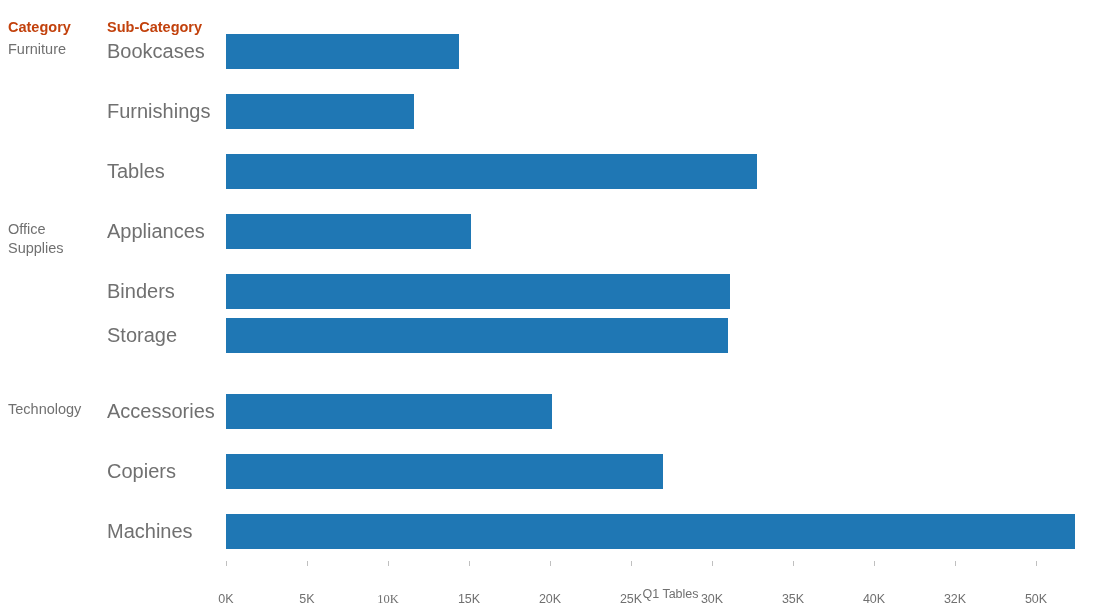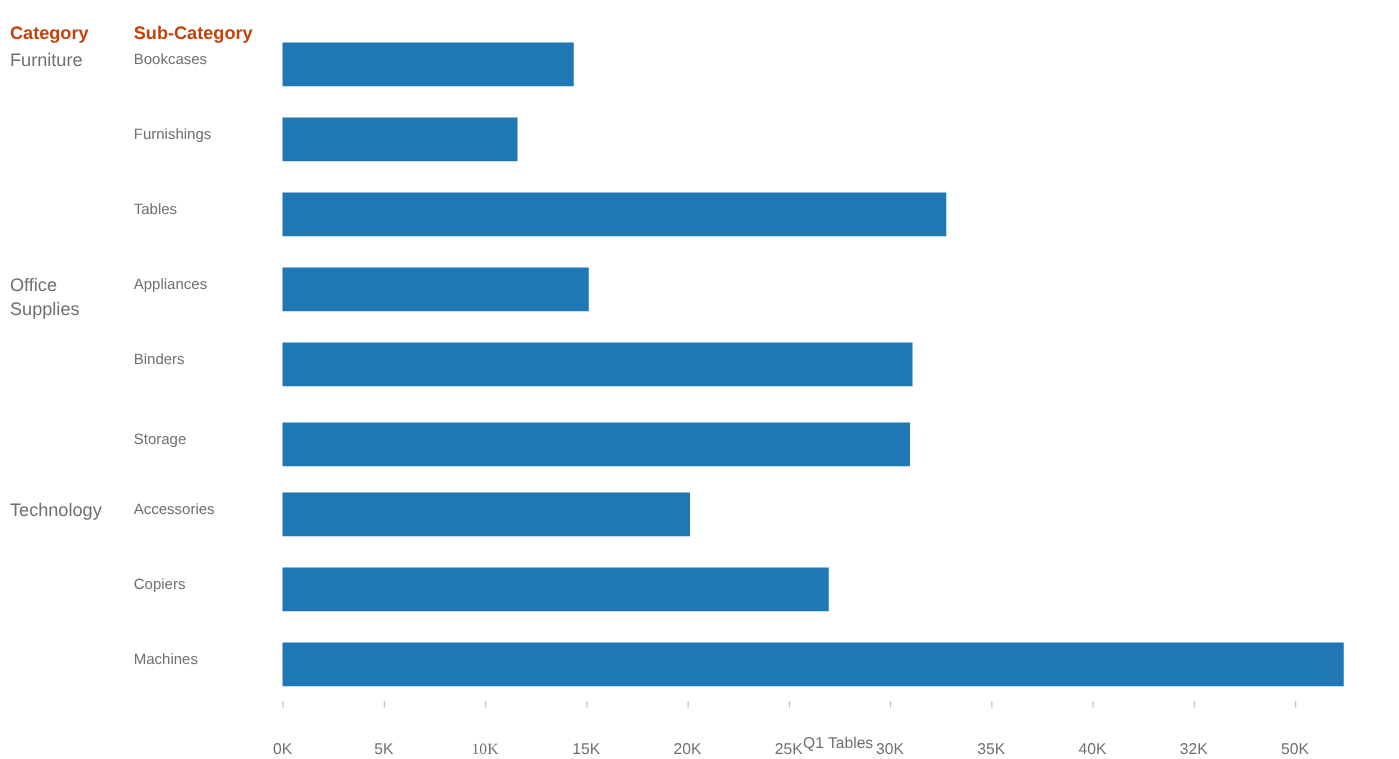--- a/index.html
+++ b/index.html
@@ -68,7 +68,7 @@
     left: 107px;
     top: 14px;
     width: 112px;
-    font-size: 12px;
+    font-size: 20px;
     color: #707070;
     white-space: nowrap;
   }

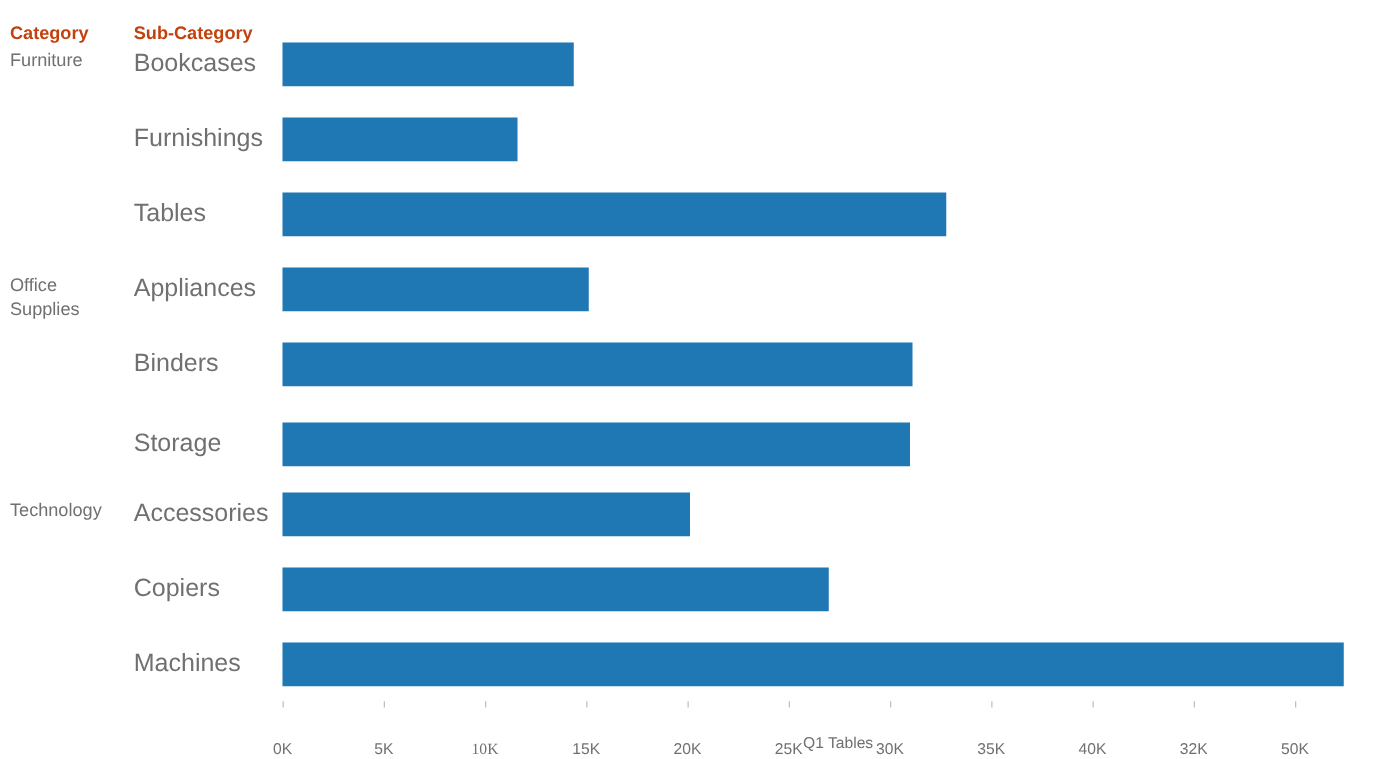--- a/index.html
+++ b/index.html
@@ -167,7 +167,7 @@
         <div class="bar" title="Binders: 31100" style="width: 503.82px; background: rgb(31, 119, 180);"></div>
       </div>
     </div>
-    <div class="row" style="top: 304px;">
+    <div class="row" style="top: 284px;">
       <div class="cat-label"></div>
       <div class="sub-label">Storage</div>
       <div class="bar-track">

